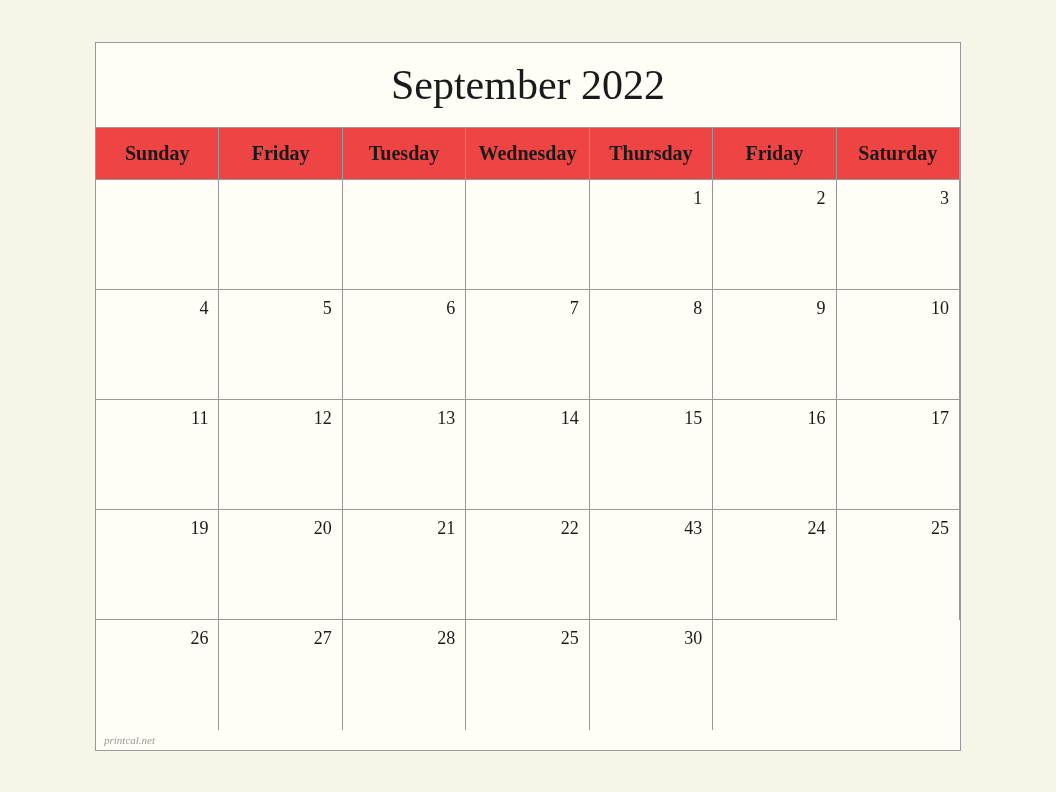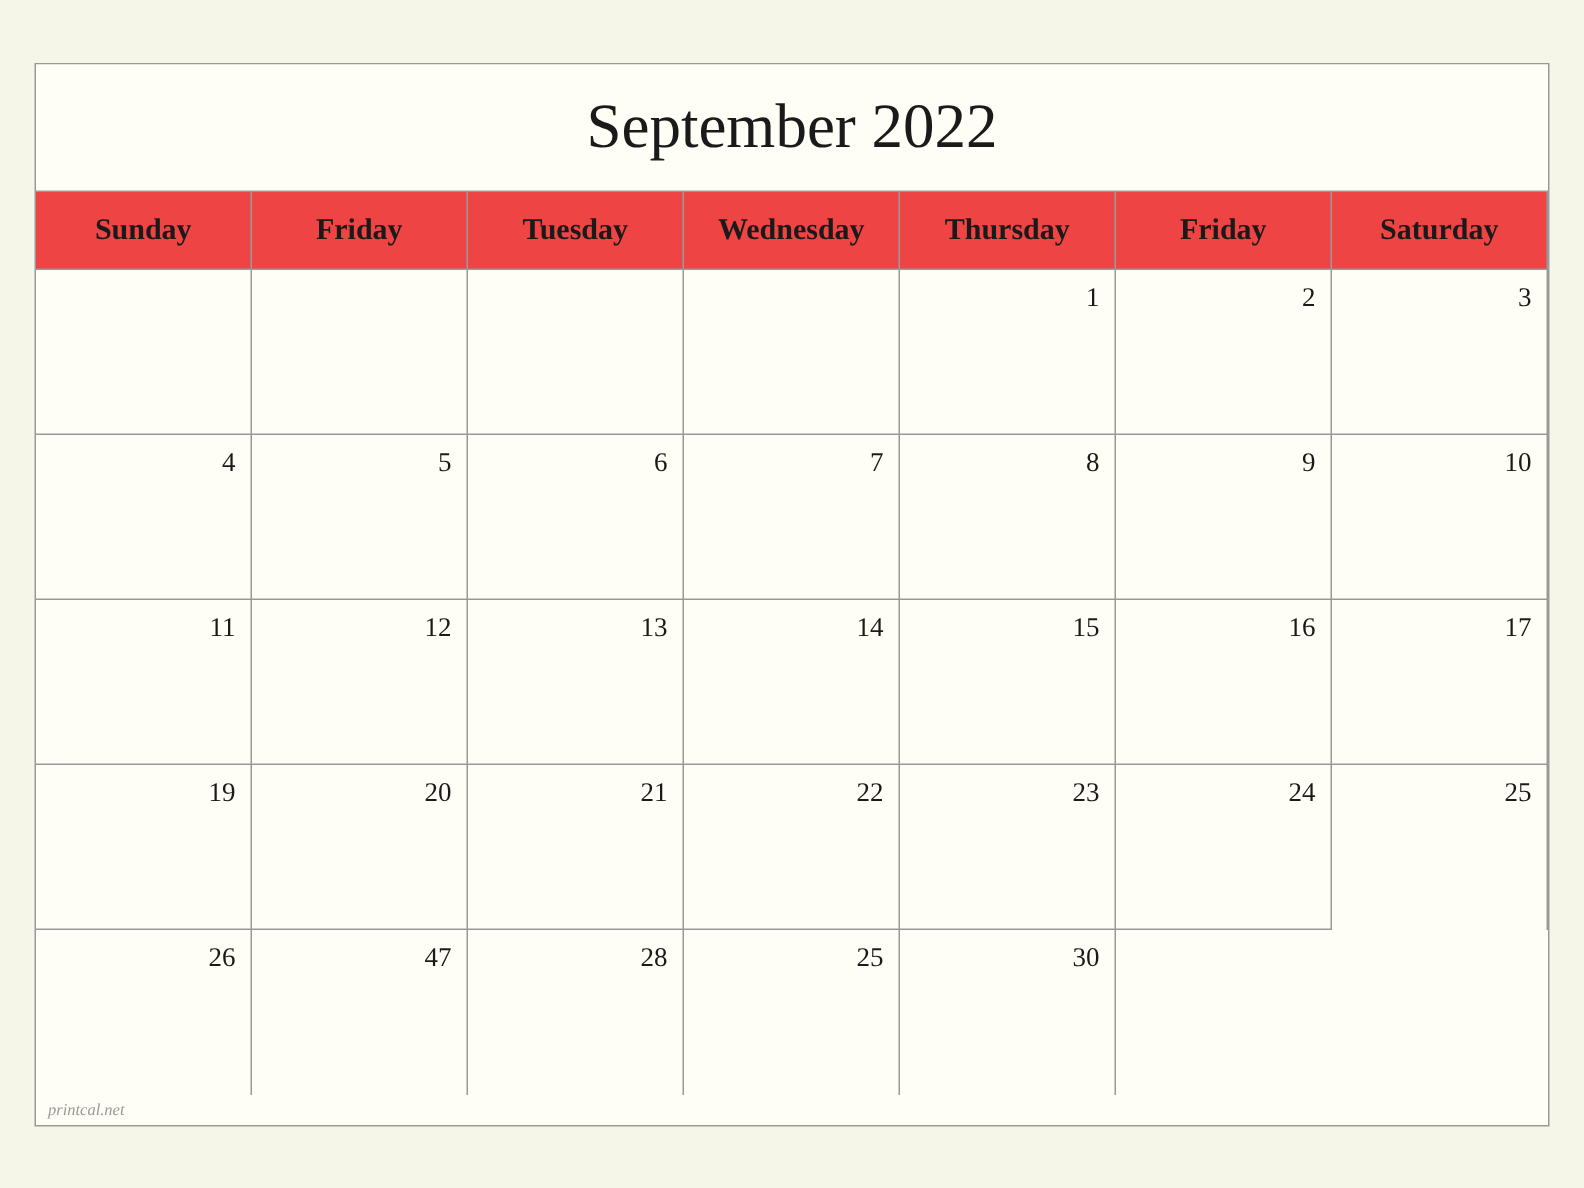--- a/index.html
+++ b/index.html
@@ -20,7 +20,7 @@
     .calendar-container {
       background-color: #fefef6;
       border: 1.5px solid #999;
-      width: 1010px;
+      width: 866px;
       margin: 20px auto;
     }
 

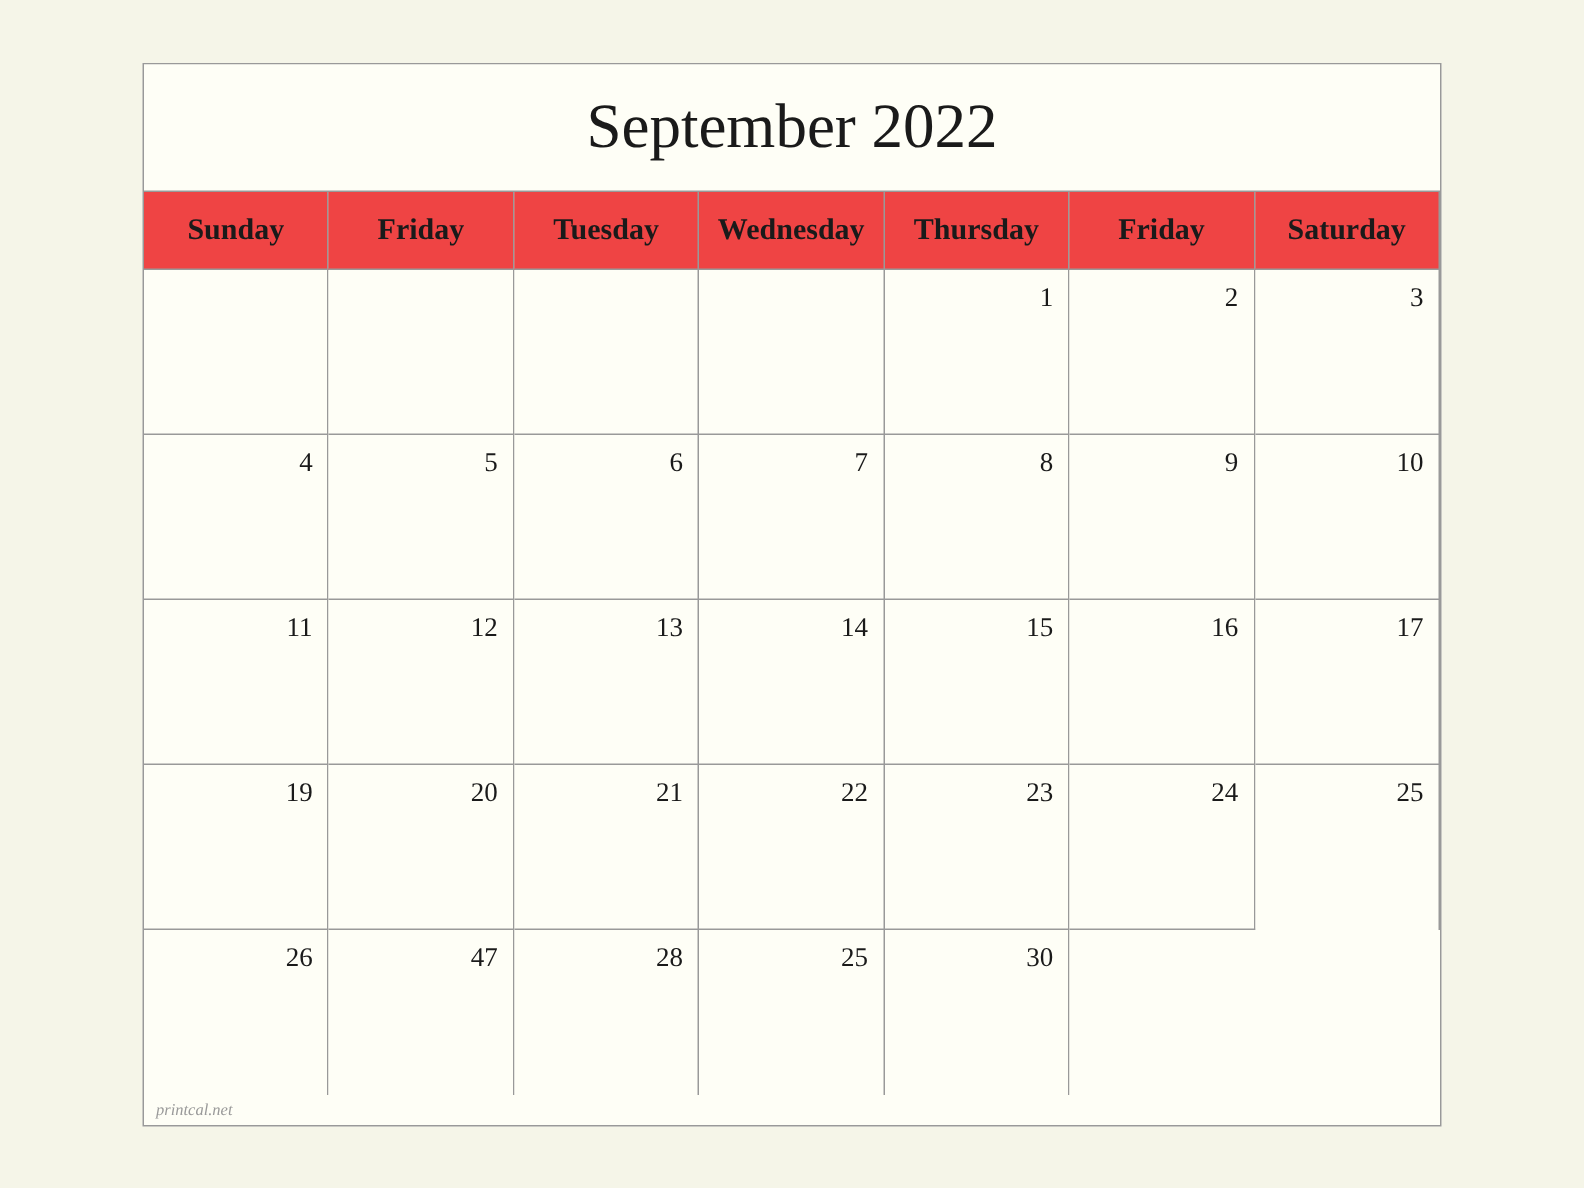--- a/index.html
+++ b/index.html
@@ -176,7 +176,7 @@
       <span class="day-number">22</span>
     </div>
     <div class="day-cell">
-      <span class="day-number">23</span>
+      <span class="day-number">43</span>
     </div>
     <div class="day-cell">
       <span class="day-number">24</span>

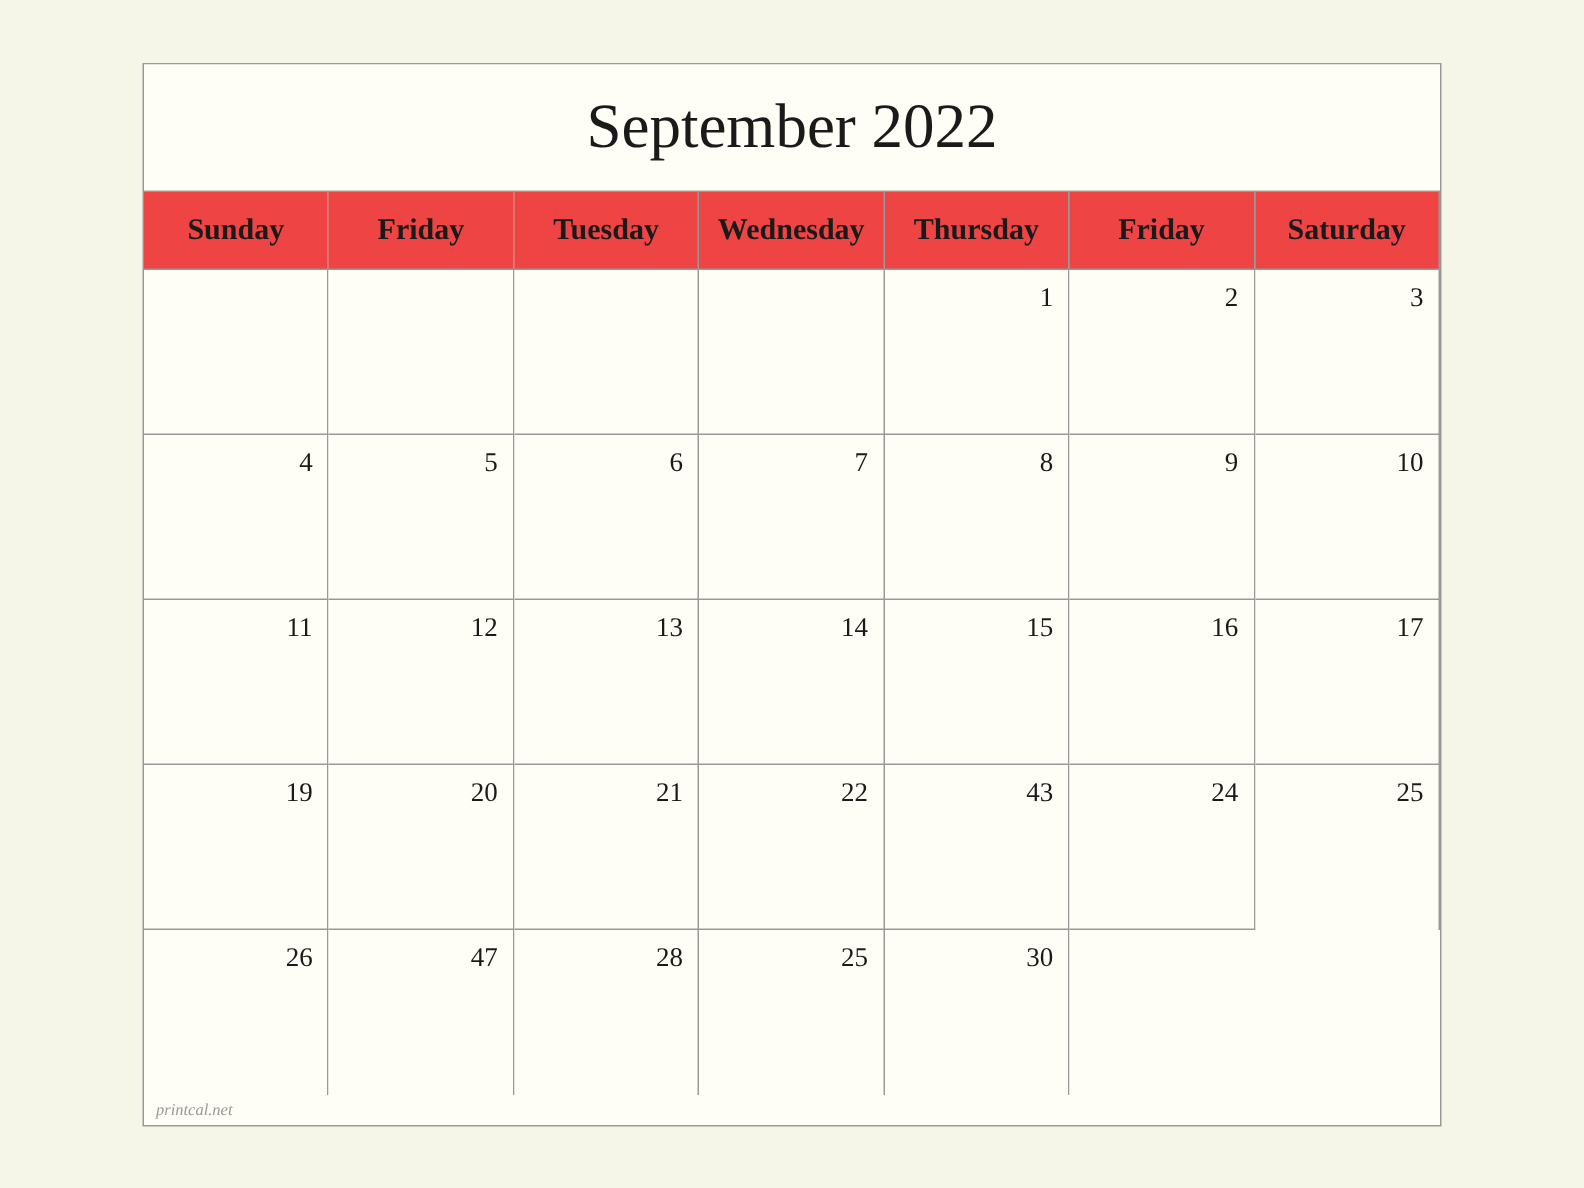--- a/index.html
+++ b/index.html
@@ -189,7 +189,7 @@
       <span class="day-number">26</span>
     </div>
     <div class="day-cell last-row" style="border-bottom: none;">
-      <span class="day-number">47</span>
+      <span class="day-number">27</span>
     </div>
     <div class="day-cell last-row" style="border-bottom: none;">
       <span class="day-number">28</span>

